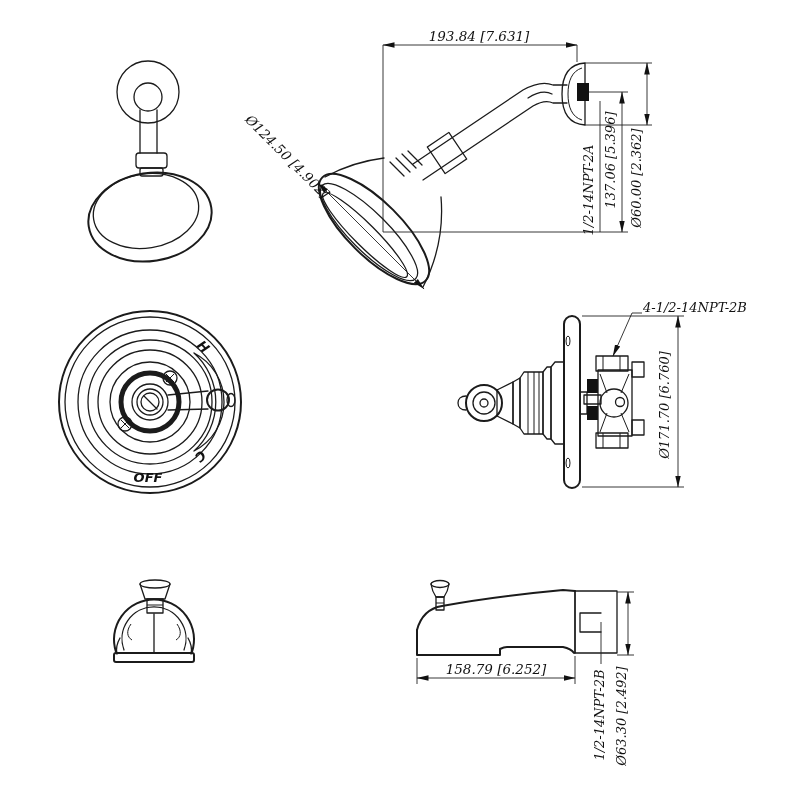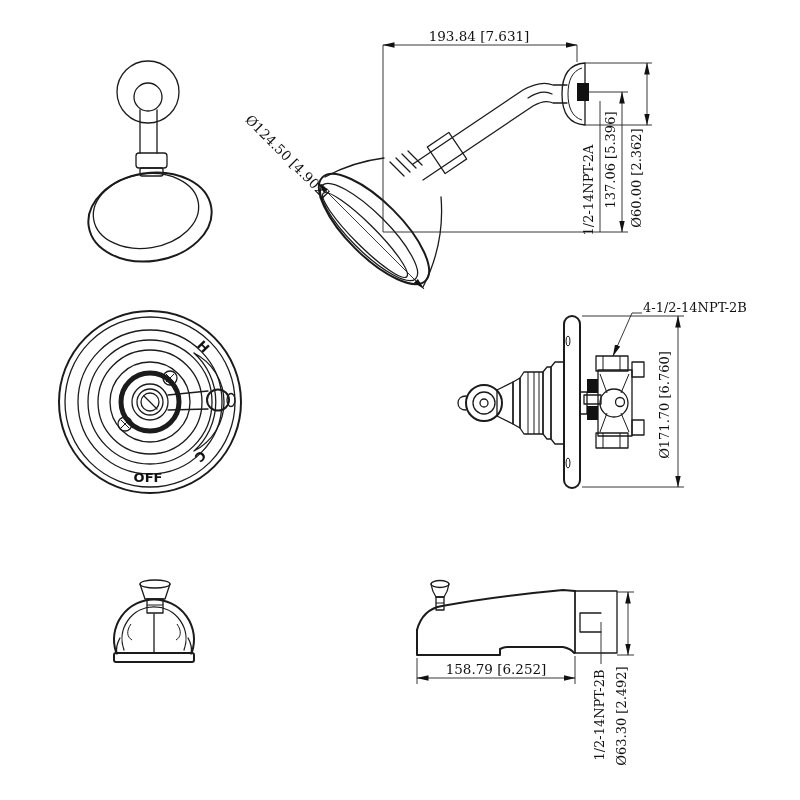--- a/index.html
+++ b/index.html
@@ -3,7 +3,7 @@
 <meta charset="utf-8">
 <style>
   html,body{margin:0;padding:0;background:#ffffff;}
-  .stage{width:800px;height:800px;background:#ffffff;position:relative;overflow:hidden;}
+  .stage{width:800px;height:800px;background:#ffffff;position:relative;overflow:hidden;font-style:italic;}
   svg{display:block;}
   .part{fill:none;stroke:#1b1b1b;stroke-width:1.3;stroke-linecap:round;stroke-linejoin:round;}
   .part2{fill:none;stroke:#1b1b1b;stroke-width:2;stroke-linecap:round;stroke-linejoin:round;}

